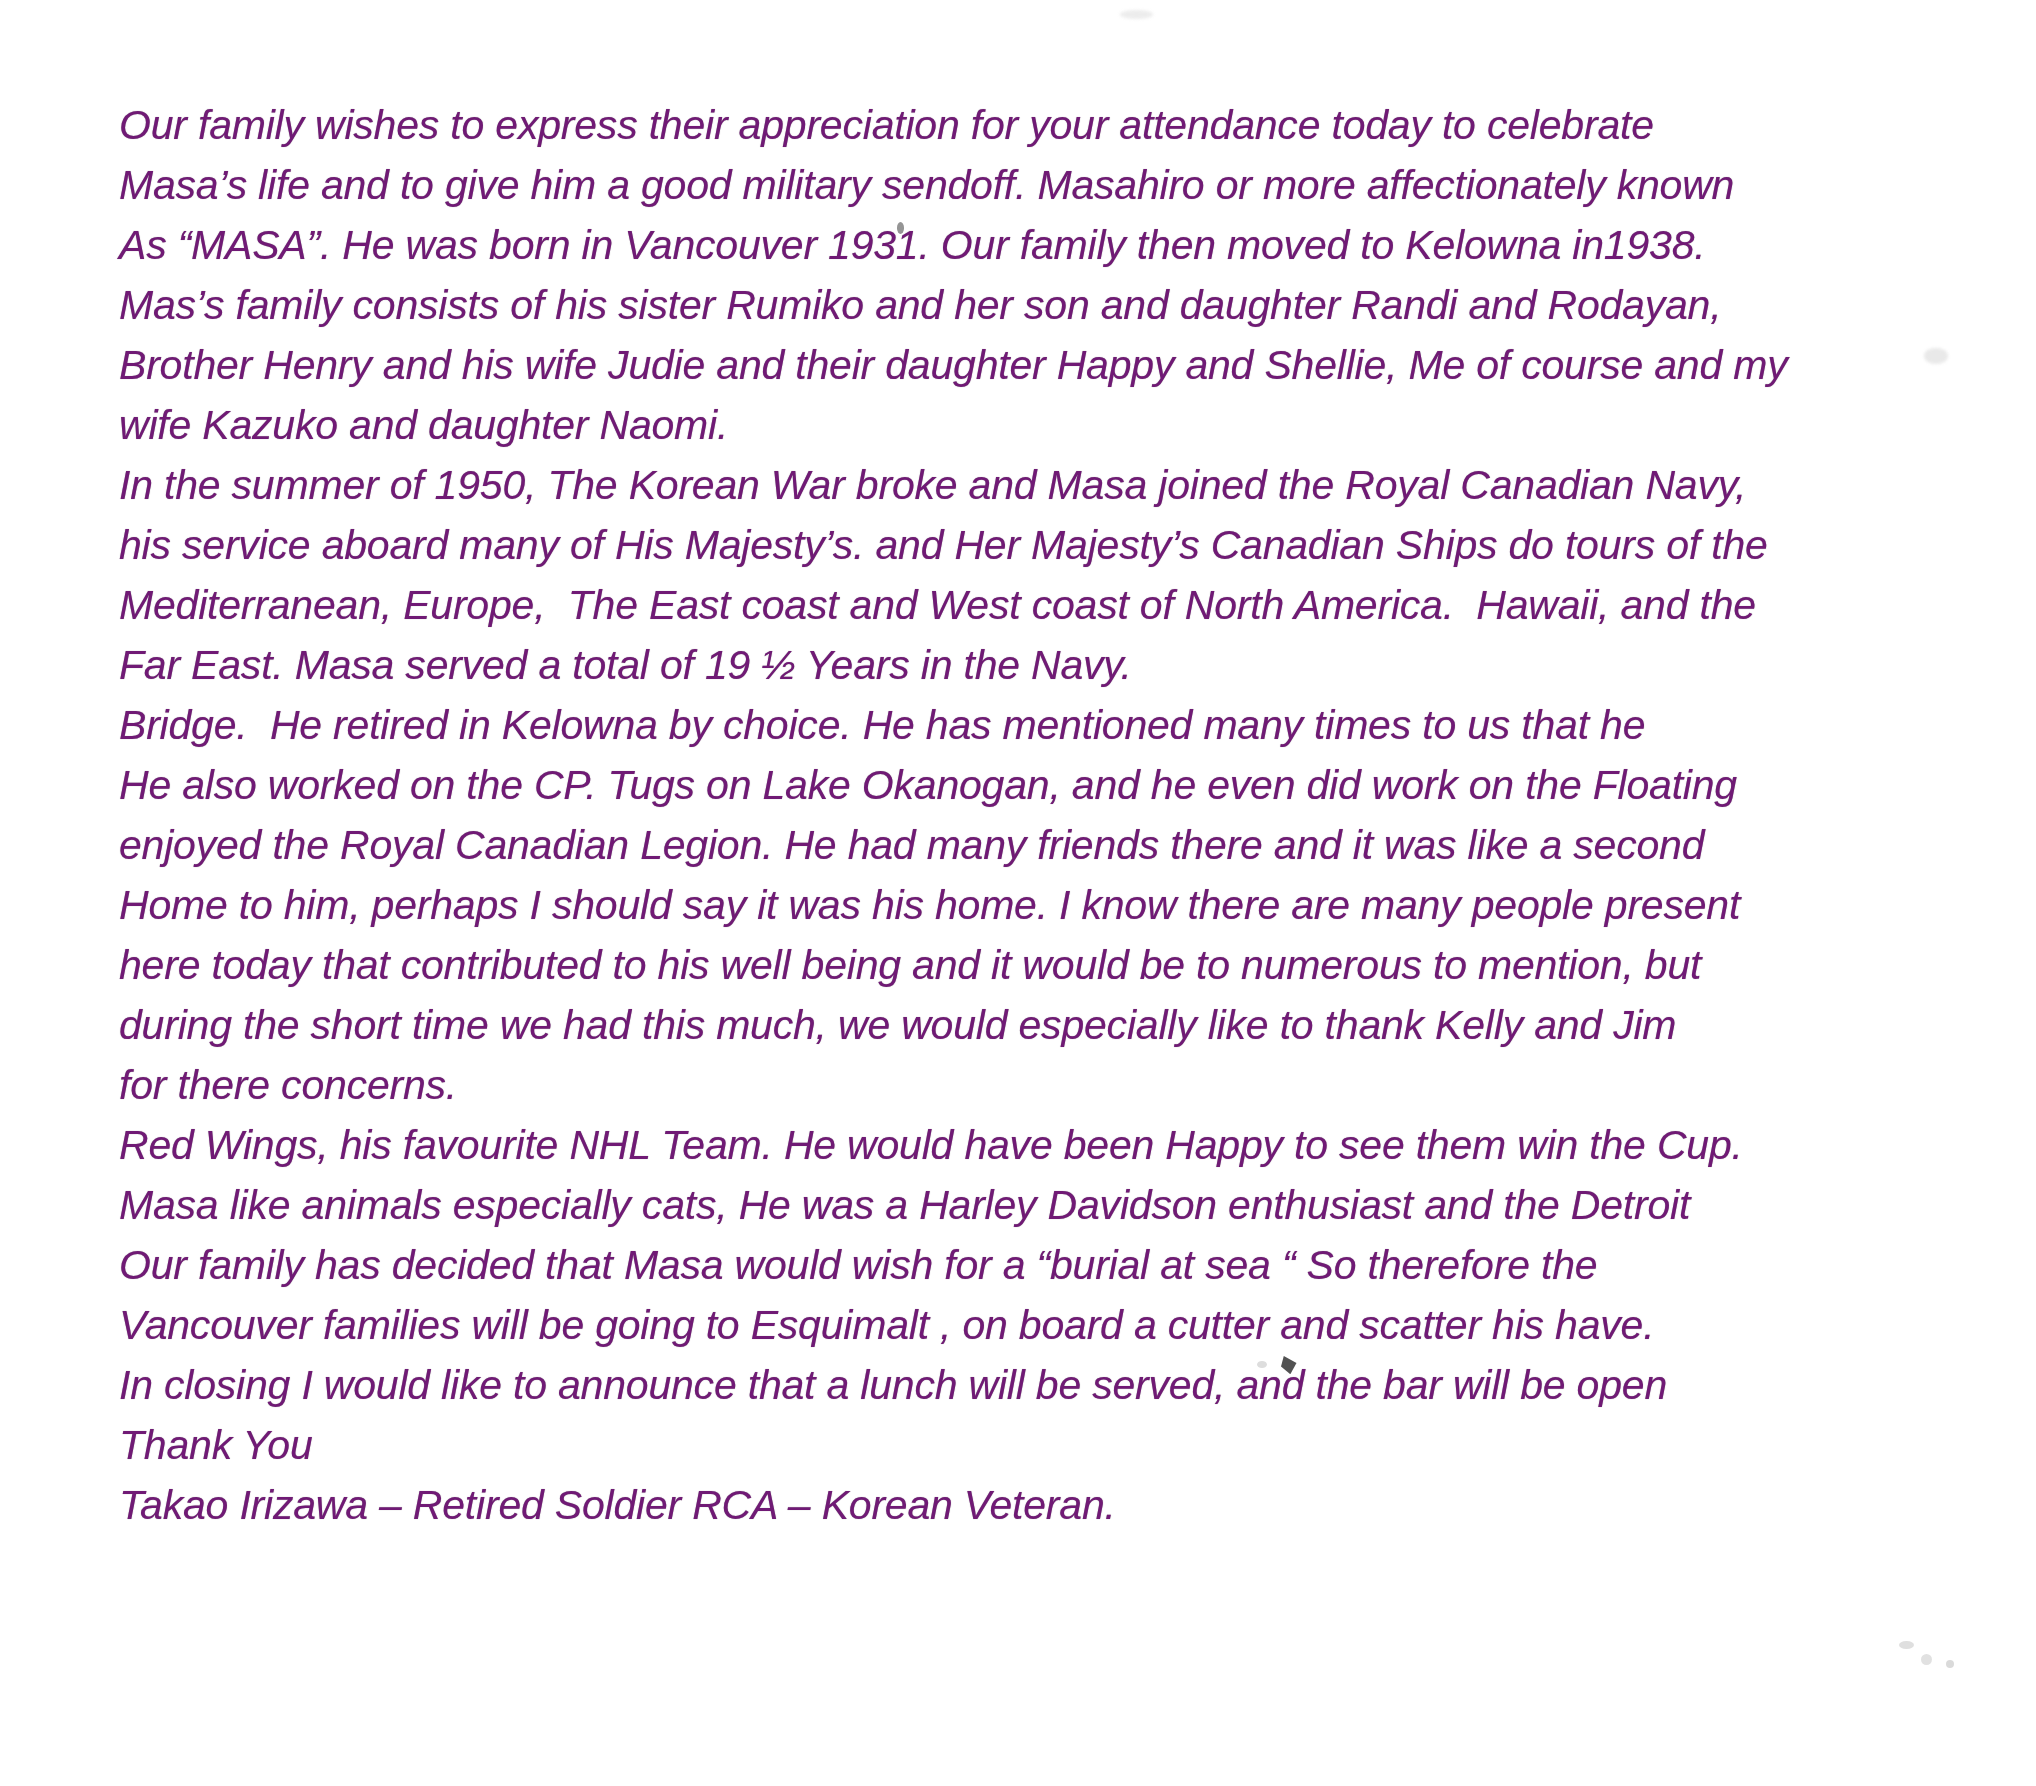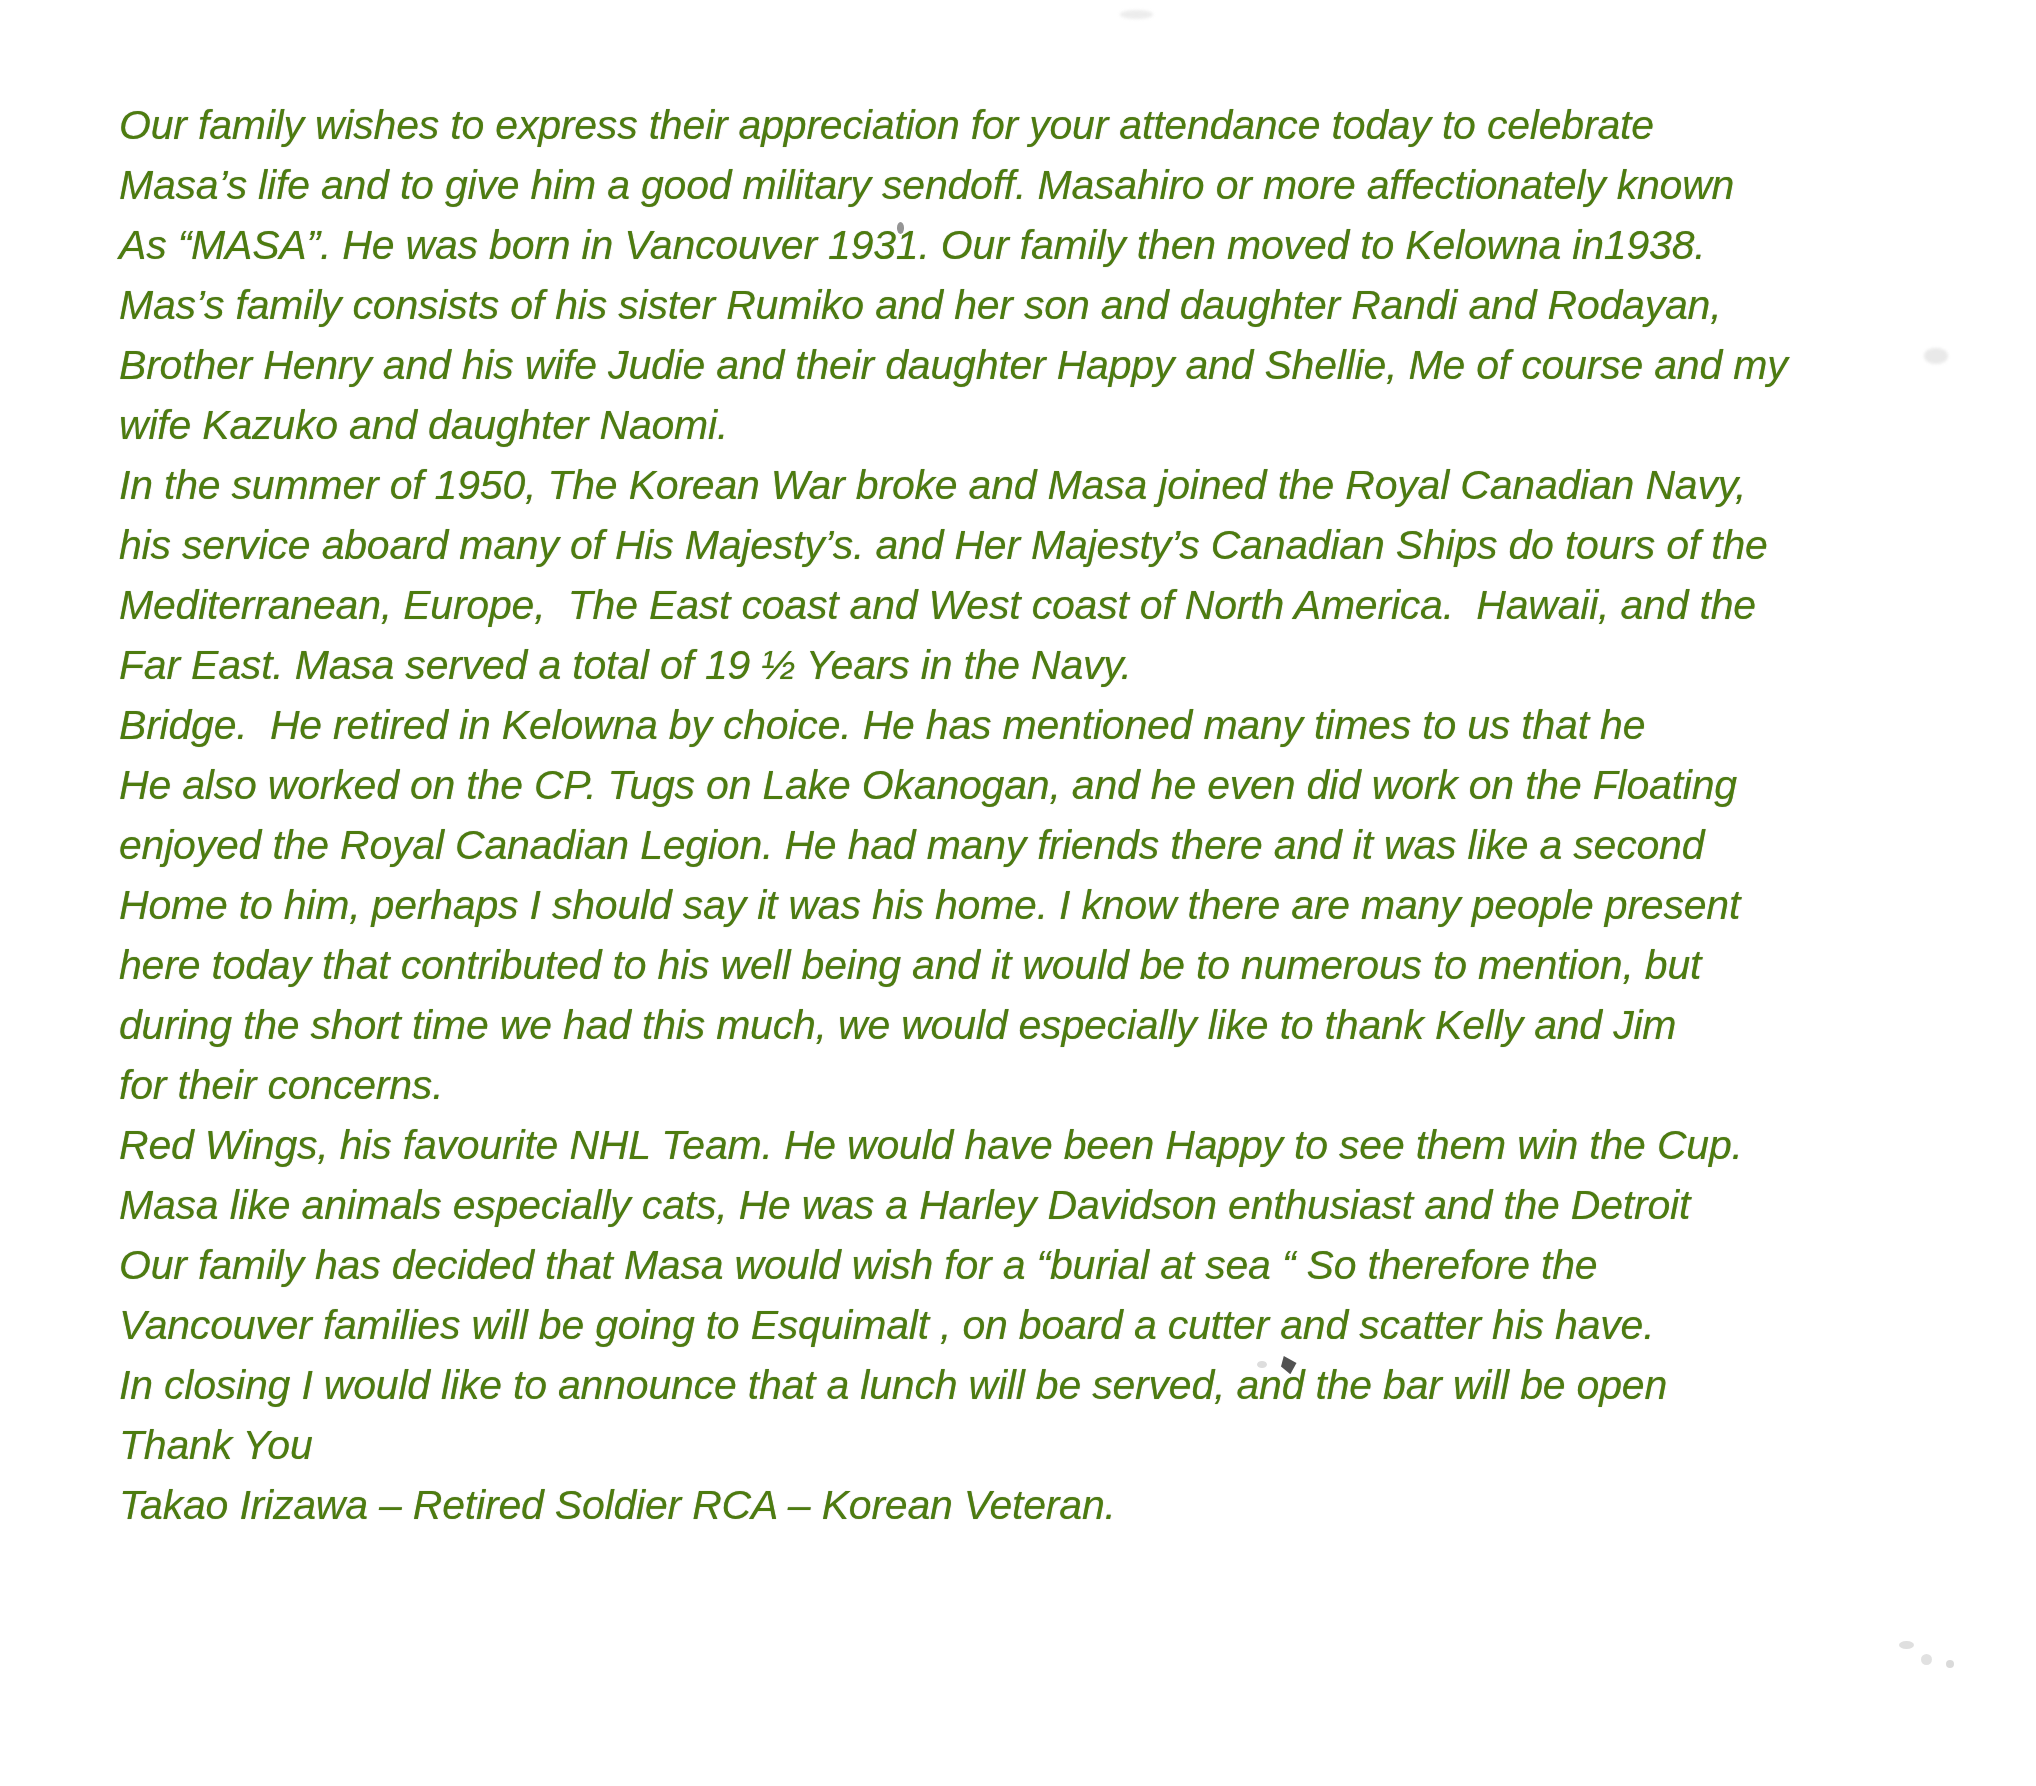--- a/index.html
+++ b/index.html
@@ -34,7 +34,7 @@
 <body>
 
 <div class="page">
-  <div class="text-block" id="text-block" style="color: #4d7c0f;">
+  <div class="text-block" id="text-block" style="color: #701a75;">
       <div class="text-line">Our family wishes to express their appreciation for your attendance today to celebrate</div>
       <div class="text-line">Masa’s life and to give him a good military sendoff. Masahiro or more affectionately known</div>
       <div class="text-line">As “MASA”. He was born in Vancouver 1931. Our family then moved to Kelowna in1938.</div>

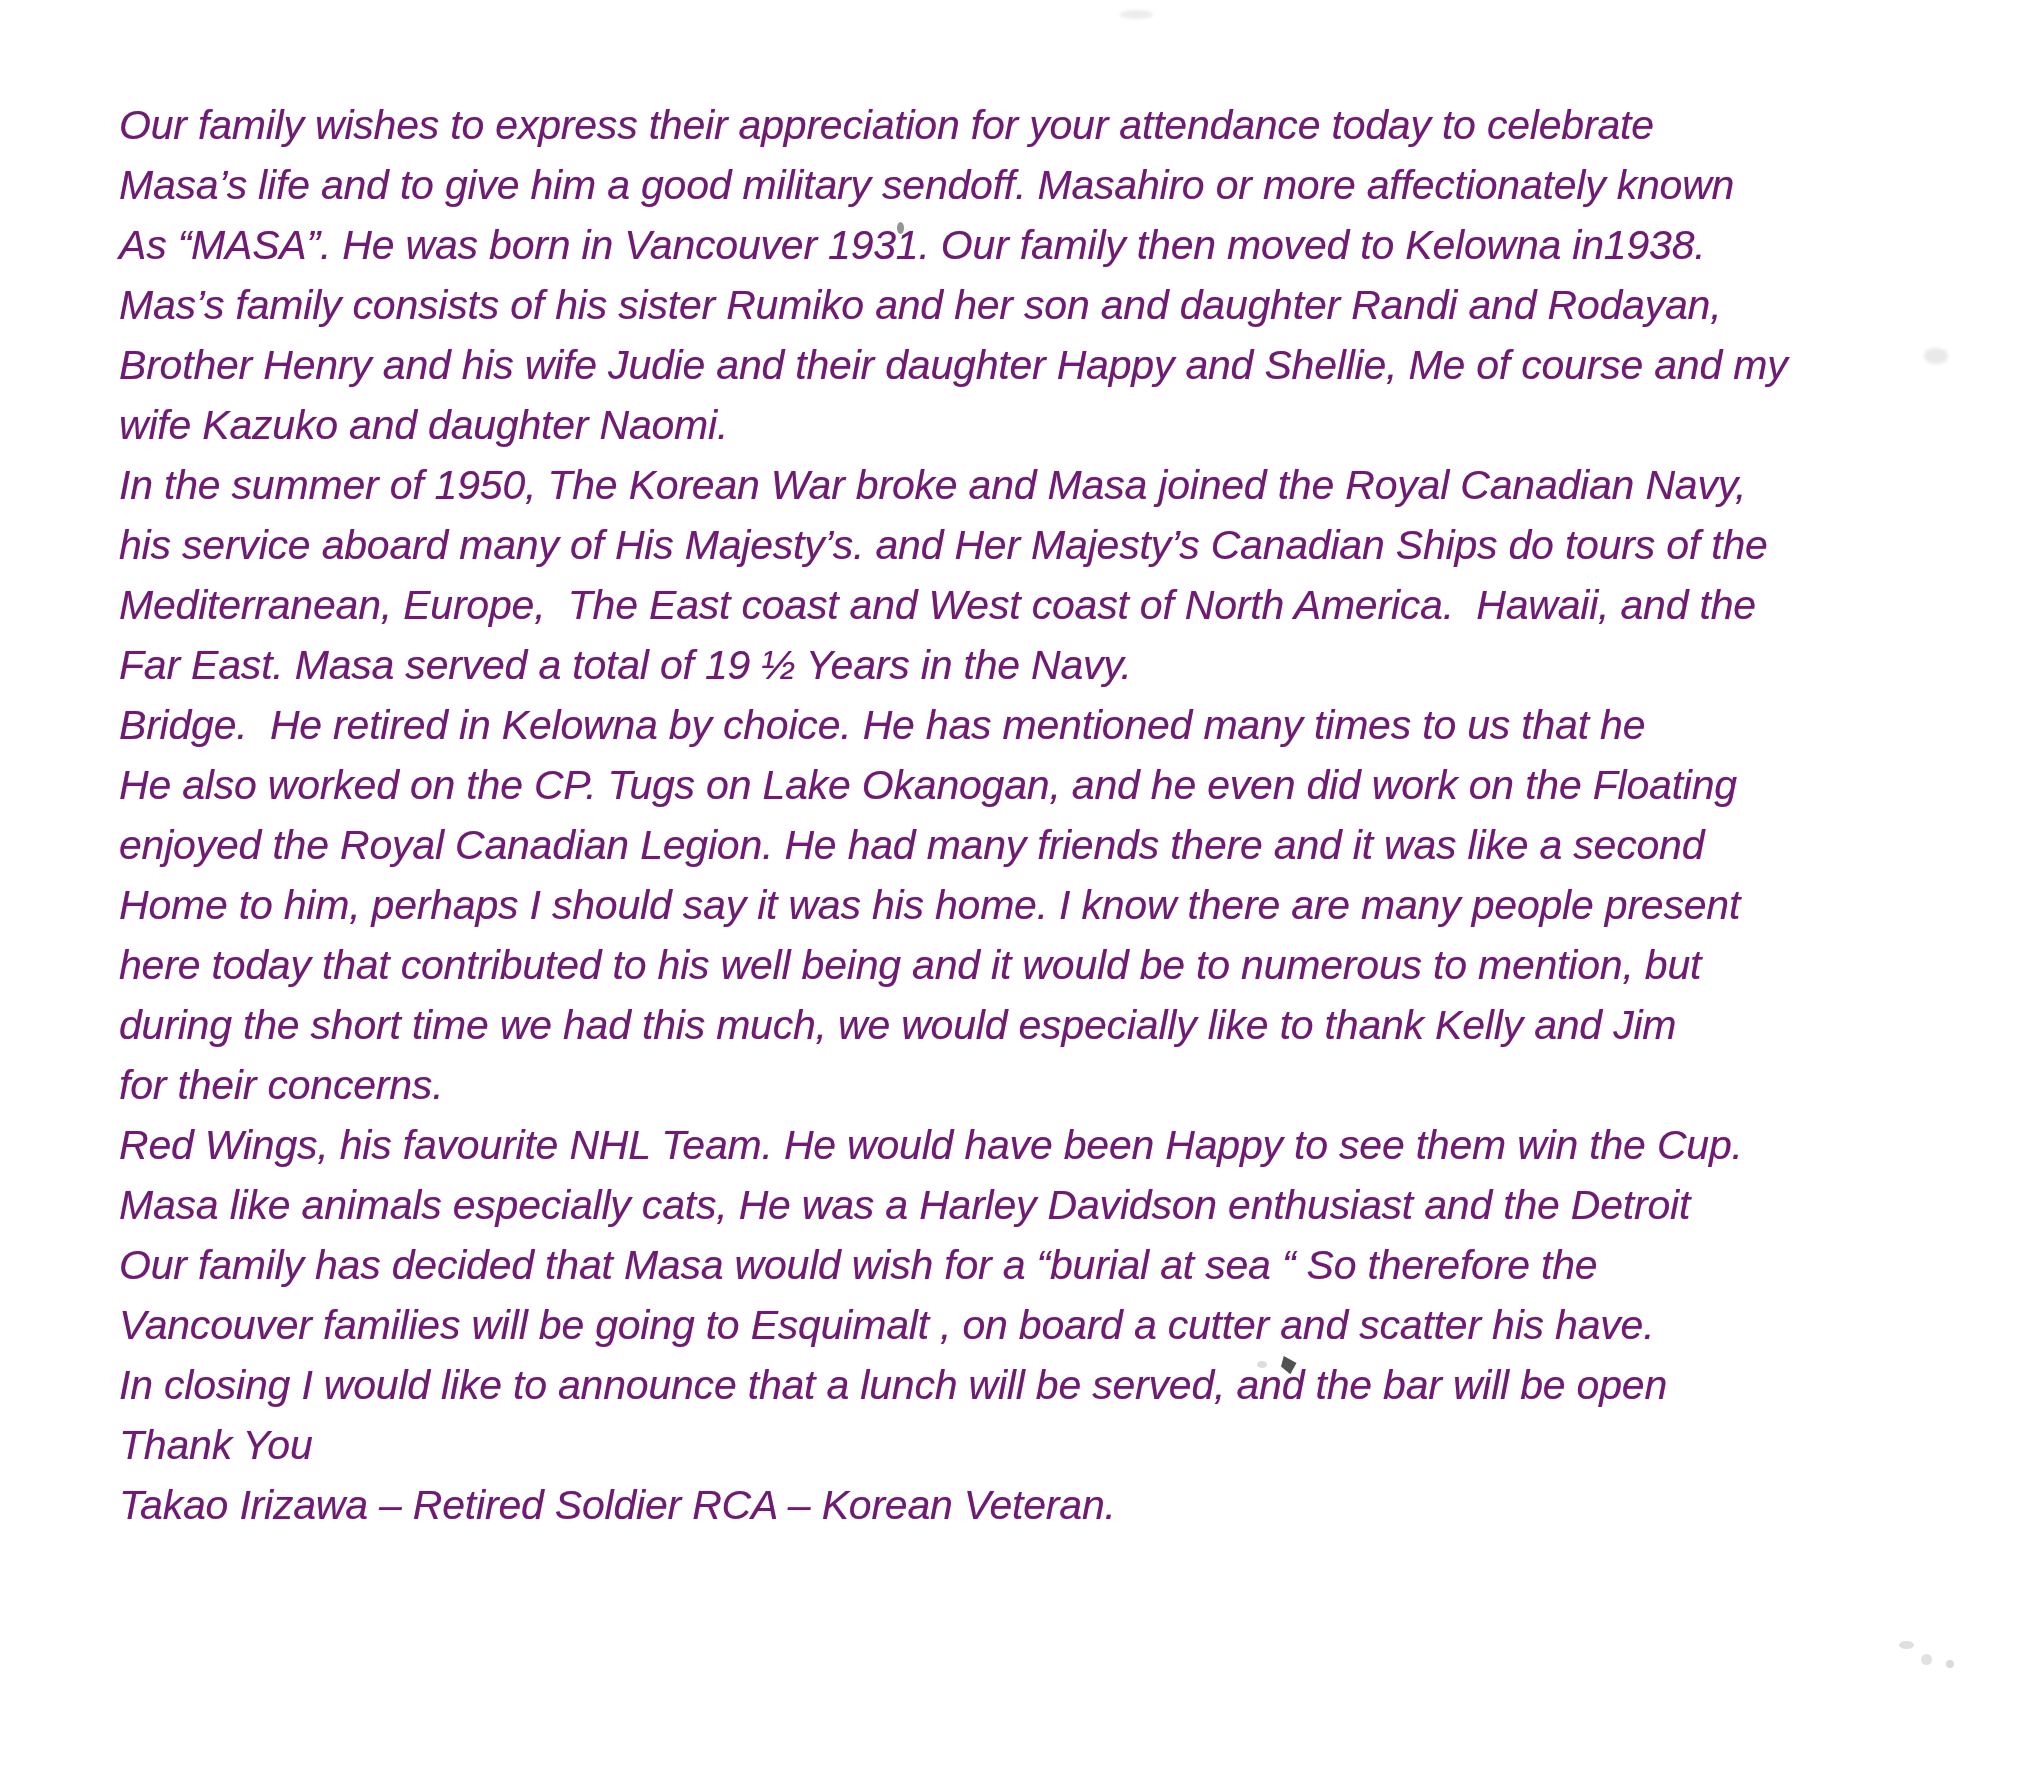--- a/index.html
+++ b/index.html
@@ -51,7 +51,7 @@
       <div class="text-line">Home to him, perhaps I should say it was his home. I know there are many people present</div>
       <div class="text-line">here today that contributed to his well being and it would be to numerous to mention, but</div>
       <div class="text-line">during the short time we had this much, we would especially like to thank Kelly and Jim</div>
-      <div class="text-line">for their concerns.</div>
+      <div class="text-line">for there concerns.</div>
       <div class="text-line">Red Wings, his favourite NHL Team. He would have been Happy to see them win the Cup.</div>
       <div class="text-line">Masa like animals especially cats, He was a Harley Davidson enthusiast and the Detroit</div>
       <div class="text-line">Our family has decided that Masa would wish for a “burial at sea “ So therefore the</div>

